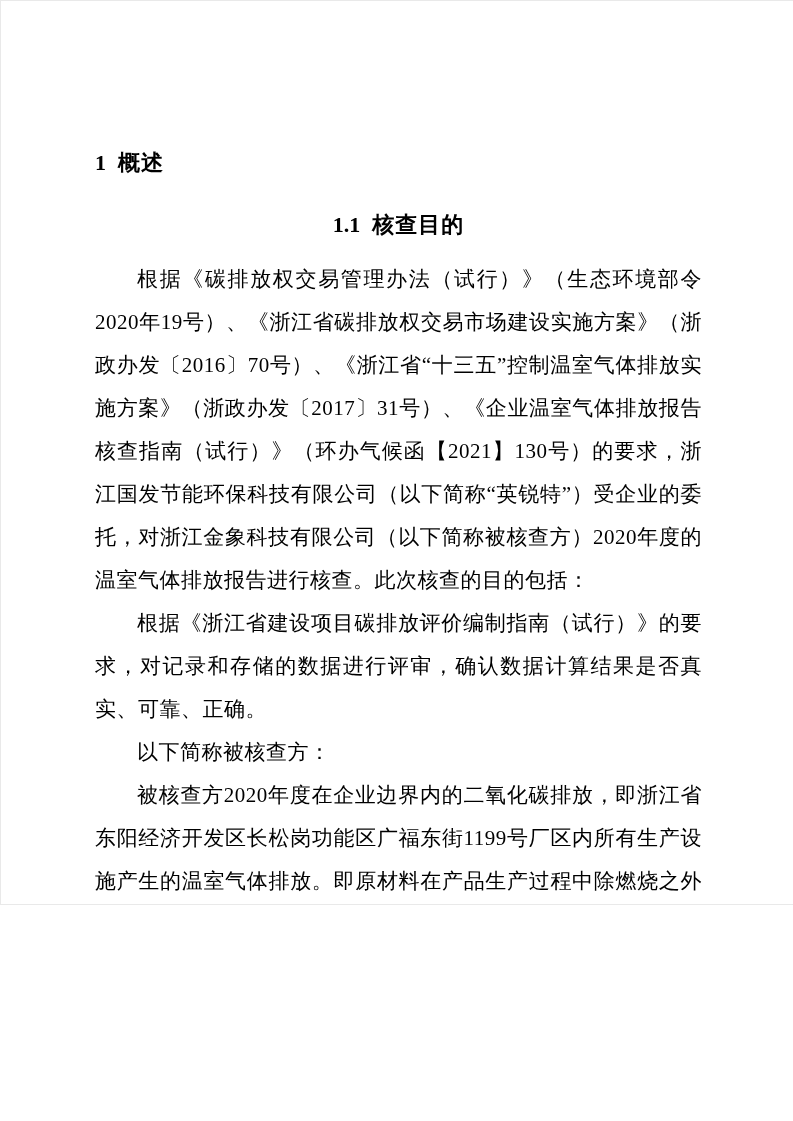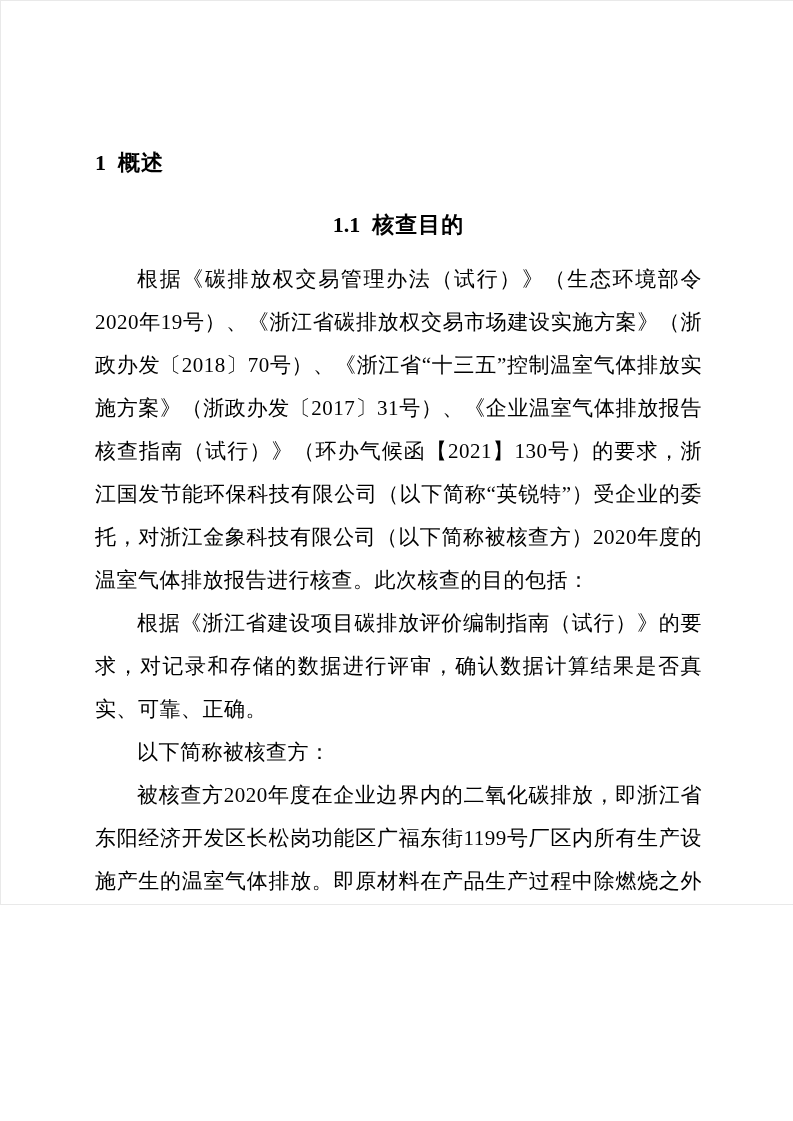--- a/index.html
+++ b/index.html
@@ -75,7 +75,7 @@
       <span class="h-num">1.1</span><span class="h-title">核查目的</span>
     </h2>
 
-    <p class="body-para">根据《碳排放权交易管理办法（试行）》（生态环境部令2020年19号）、《浙江省碳排放权交易市场建设实施方案》（浙政办发〔2018〕70号）、《浙江省“十三五”控制温室气体排放实施方案》（浙政办发〔2017〕31号）、《企业温室气体排放报告核查指南（试行）》（环办气候函【2021】130号）的要求，浙江国发节能环保科技有限公司（以下简称“英锐特”）受企业的委托，对浙江金象科技有限公司（以下简称被核查方）2020年度的温室气体排放报告进行核查。此次核查的目的包括：</p>
+    <p class="body-para">根据《碳排放权交易管理办法（试行）》（生态环境部令2020年19号）、《浙江省碳排放权交易市场建设实施方案》（浙政办发〔2016〕70号）、《浙江省“十三五”控制温室气体排放实施方案》（浙政办发〔2017〕31号）、《企业温室气体排放报告核查指南（试行）》（环办气候函【2021】130号）的要求，浙江国发节能环保科技有限公司（以下简称“英锐特”）受企业的委托，对浙江金象科技有限公司（以下简称被核查方）2020年度的温室气体排放报告进行核查。此次核查的目的包括：</p>
     <p class="body-para">根据《浙江省建设项目碳排放评价编制指南（试行）》的要求，对记录和存储的数据进行评审，确认数据计算结果是否真实、可靠、正确。</p>
 
 

